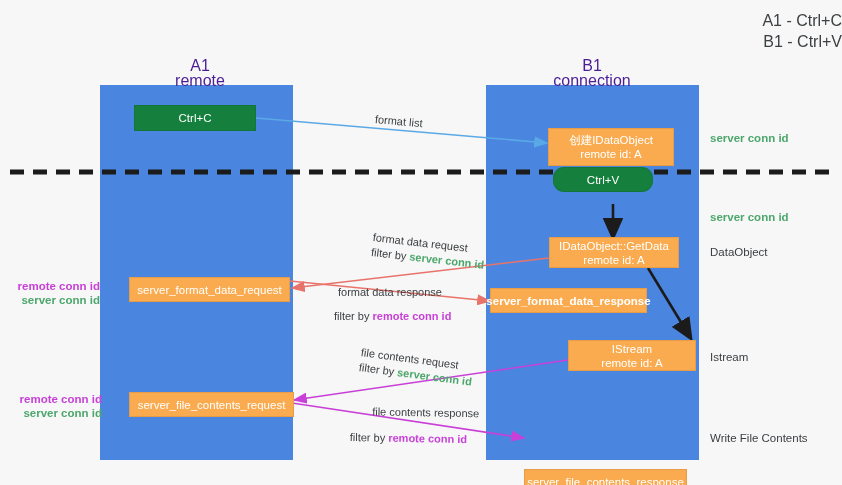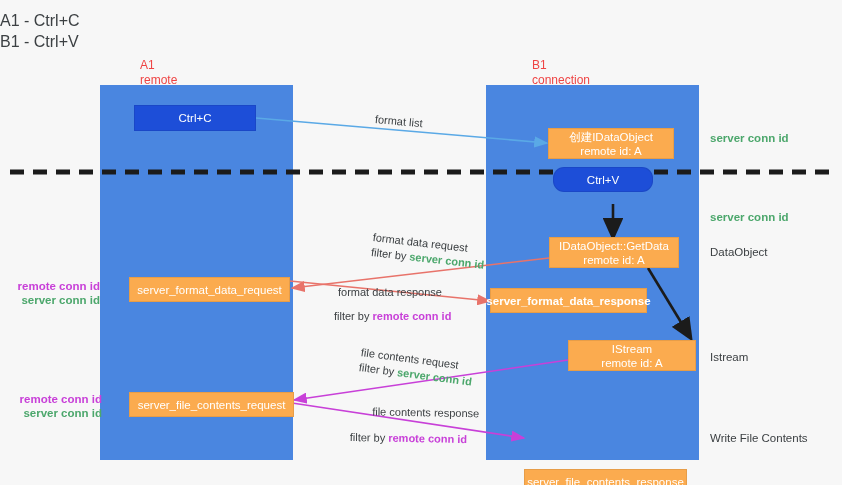--- a/index.html
+++ b/index.html
@@ -16,7 +16,7 @@
 
   
   .title{
-    width:842px;text-align:left;top:10px;left:0;
+    width:842px;text-align:right;top:10px;left:0;
     font-size:16px;line-height:21px;color:#3c4043;
     white-space:pre-line;
   }

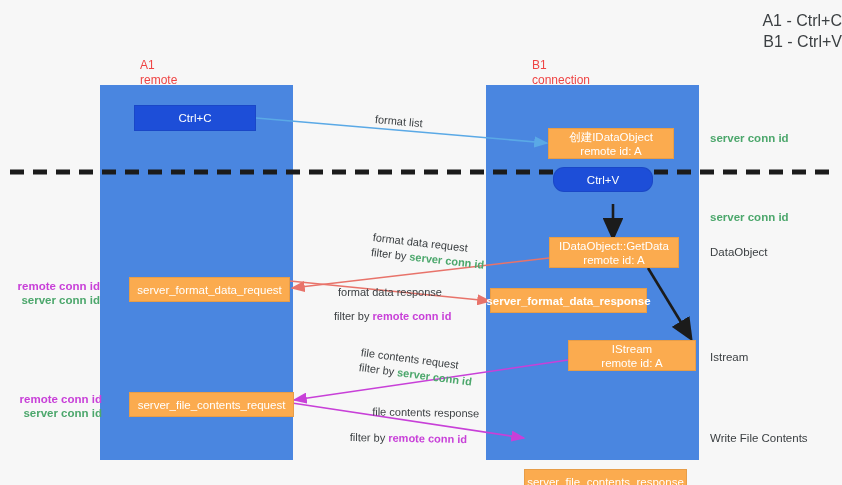--- a/index.html
+++ b/index.html
@@ -23,8 +23,8 @@
 
   
   .lane-head{
-    text-align:left;font-size:12px;line-height:15px;
-    color:#ef4444;white-space:pre-line;
+    text-align:center;font-size:16px;line-height:15px;
+    color:#4c1d95;white-space:pre-line;
   }
 
   

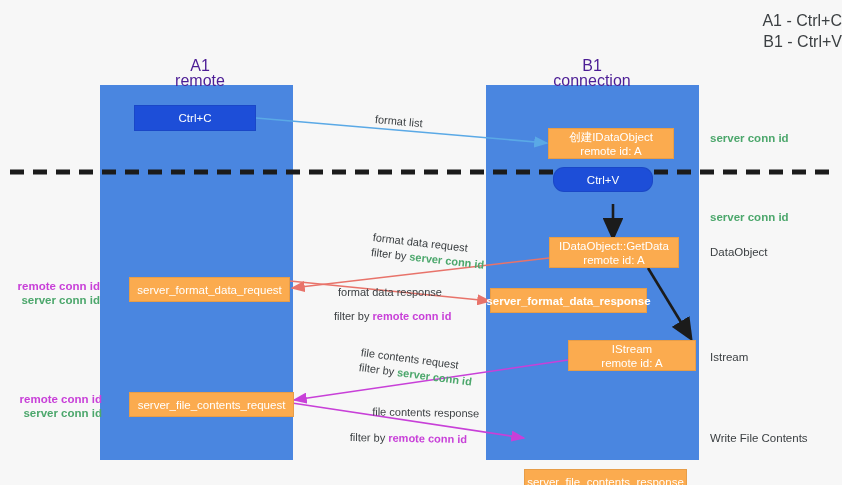--- a/index.html
+++ b/index.html
@@ -40,7 +40,7 @@
     white-space:pre-line;
     border:1px solid rgba(0,0,0,.08);
   }
-  .node.green{background:#1d4ed8;}
+  .node.green{background:#15803d;}
   .node.orange{background:#fbab4f;}
 
   

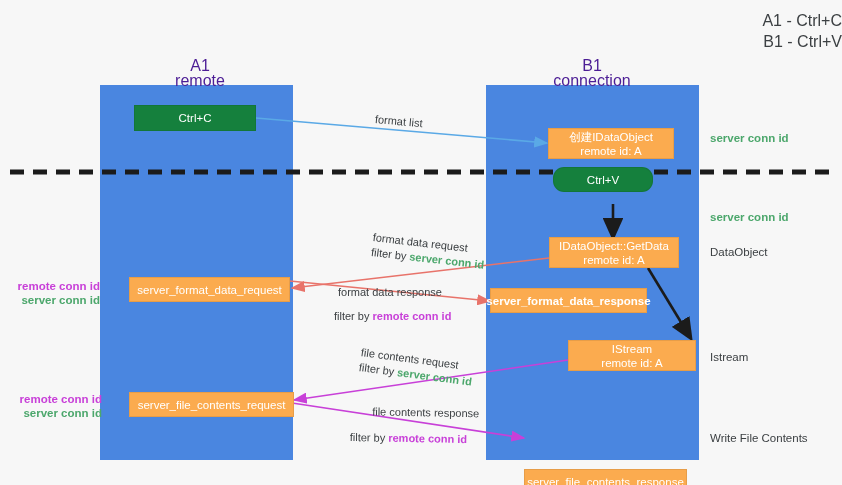--- a/index.html
+++ b/index.html
@@ -105,7 +105,7 @@
 
   <div class="abs node green" style="left:134px;top:105px;width:122px;height:26px;">Ctrl+C</div>
 
-  <div class="abs node orange" style="left:548px;top:128px;width:126px;height:31px;">创建IDataObject
+  <div class="abs node orange" style="left:548px;top:128px;width:126px;height:38px;">创建IDataObject
 remote id: A</div>
 
   <div class="abs node green" style="left:553px;top:167px;width:100px;height:25px;border-radius:11px;">Ctrl+V</div>

